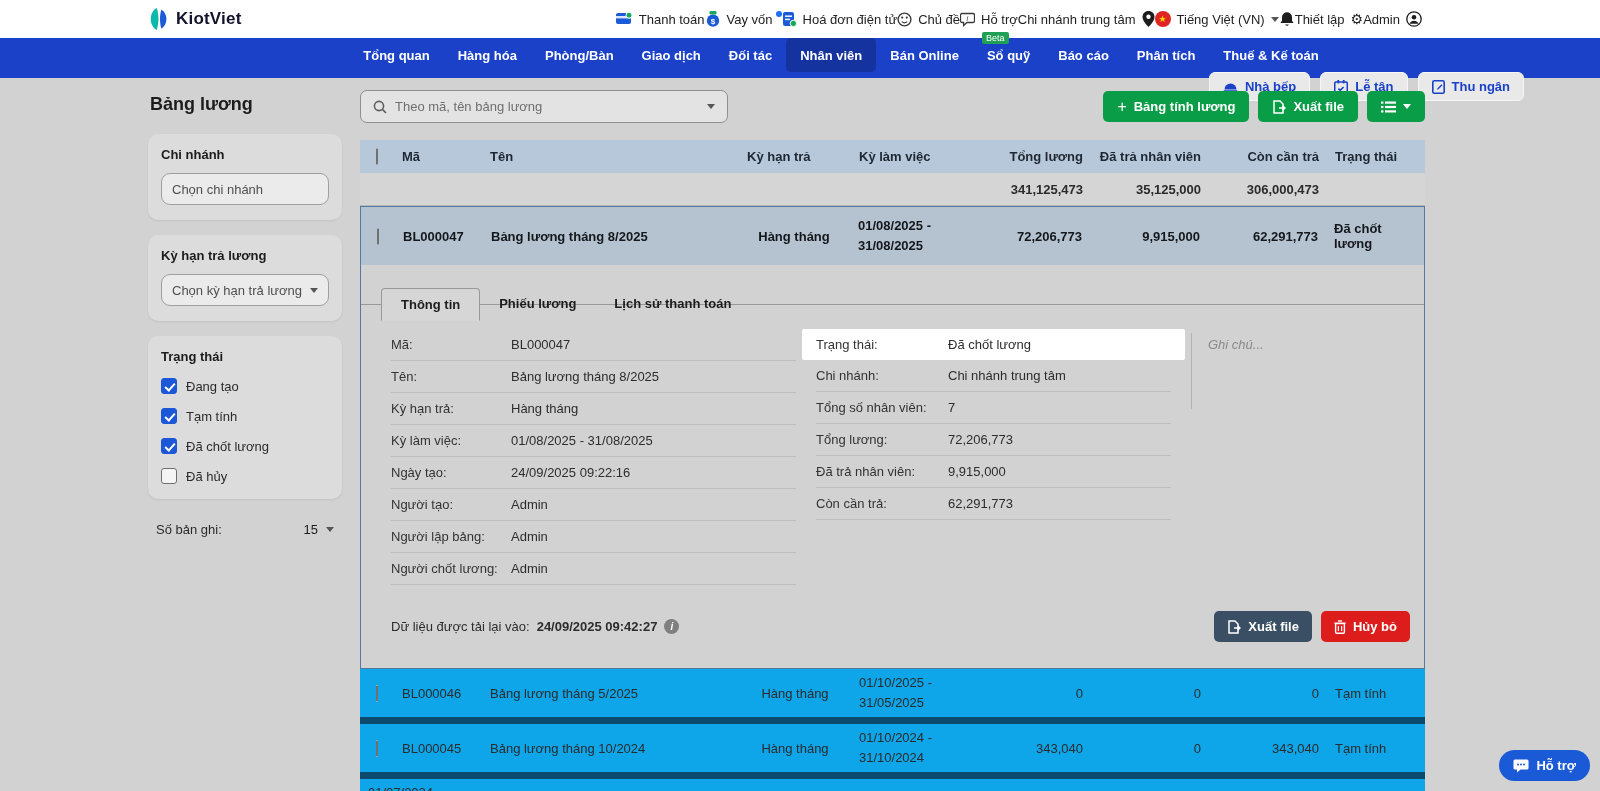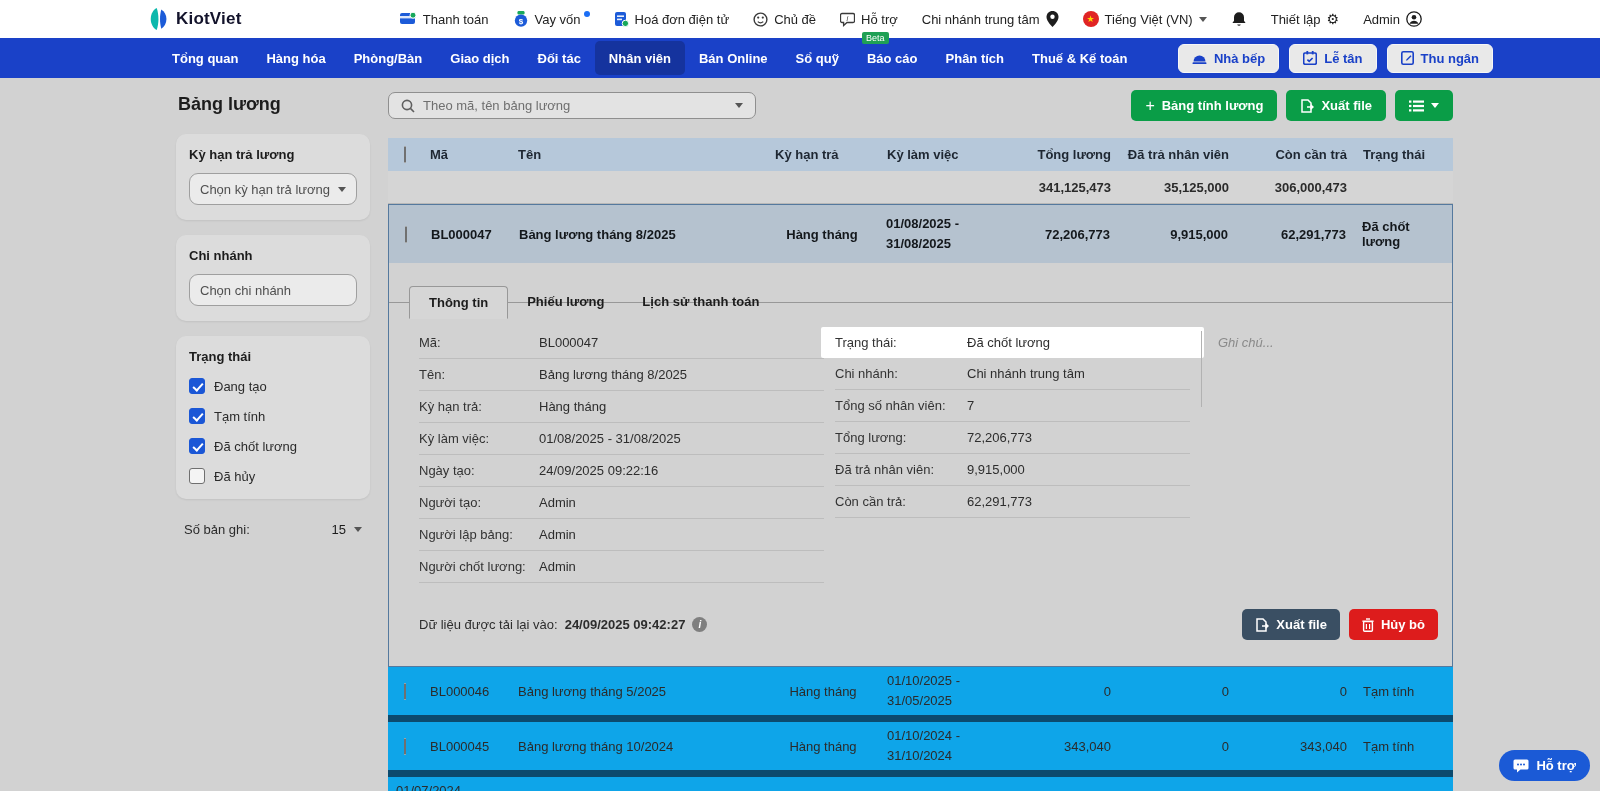--- a/index.html
+++ b/index.html
@@ -11,7 +11,7 @@
     padding:0 178px 0 148px; }
   .brand { display:flex; align-items:center; gap:6px; margin-right:auto;justify-content:space-between; }
   .brand-name { font-size:17px; font-weight:700; color:#13132b; letter-spacing:.2px; }
-  .topbar-menu { display:flex; align-items:center; gap:24px; }
+  .topbar-menu { display:flex; align-items:center; }
   .tb-item { display:flex; align-items:center; gap:6px; color:#222; cursor:pointer; position:relative; white-space:nowrap; }
   .tb-item svg { display:block; }
   .beta-badge { position:absolute; left:22px; top:20px; background:#1fa055; color:#fff;

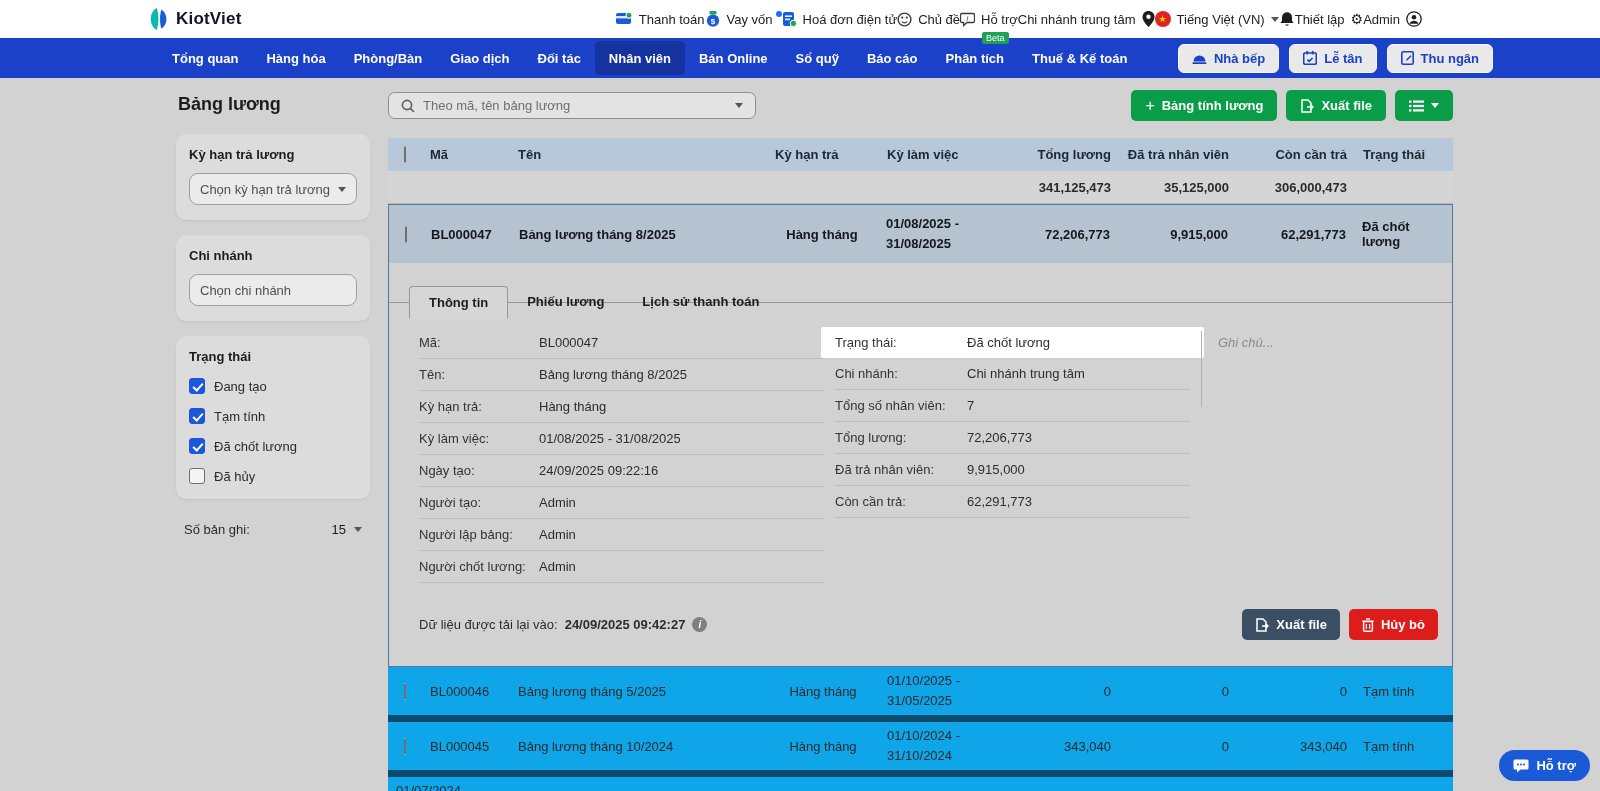--- a/index.html
+++ b/index.html
@@ -25,7 +25,7 @@
 
   
   .navbar { height:40px; background:#1a41c8; display:flex; align-items:center;
-    padding:0 107px 0 158px; }
+    padding:0 76px 0 158px;flex-direction:column; }
   .nav-tabs { display:flex; align-items:center; height:100%; }
   .nav-tab { color:#fff; font-weight:600; padding:0 14px; height:34px; display:flex; align-items:center;
     border-radius:5px; cursor:pointer; white-space:nowrap; }

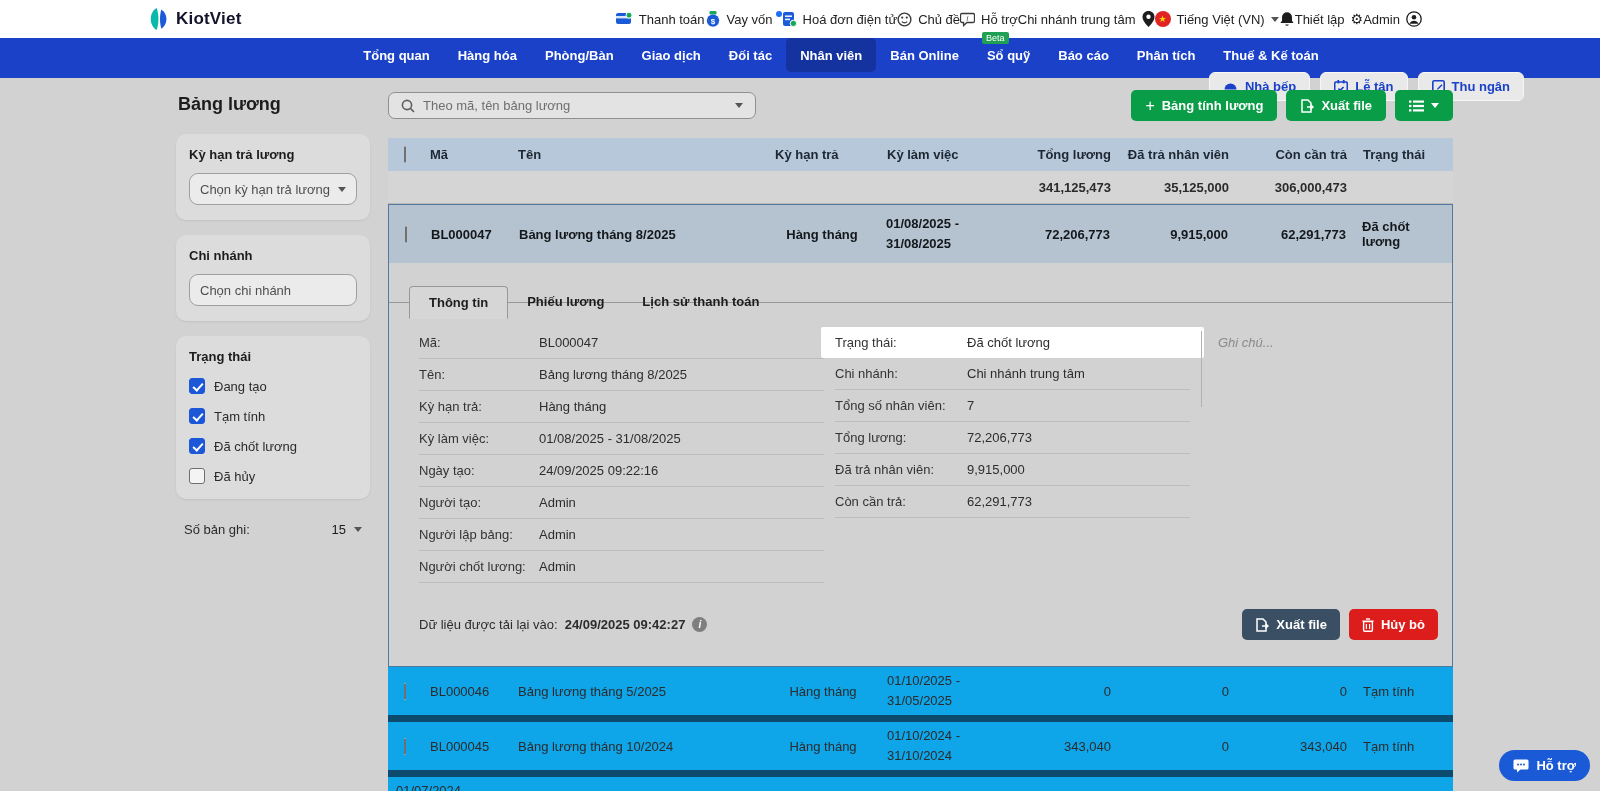--- a/index.html
+++ b/index.html
@@ -36,7 +36,7 @@
   .quick-btn svg { display:block; }
 
   
-  .content { position:relative; height:713px;margin-left:28px; }
+  .content { position:relative; height:713px; }
   .page-title { position:absolute; left:150px; top:16px; font-size:18px; font-weight:700; color:#1c1c1c; }
 
   .sidebar { position:absolute; left:148px; top:56px; width:194px; }

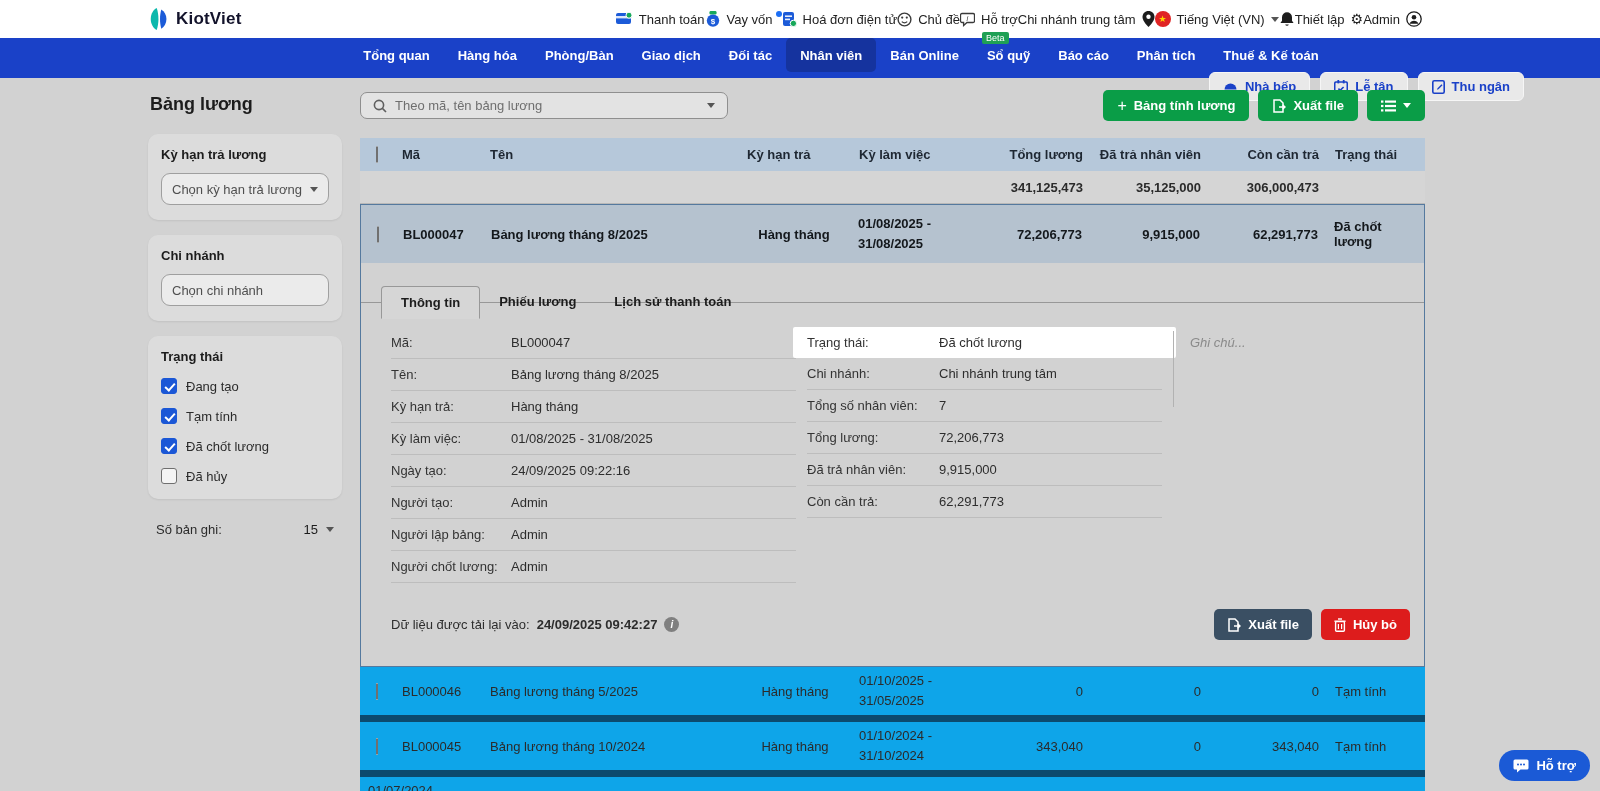--- a/index.html
+++ b/index.html
@@ -56,7 +56,7 @@
 
   .main { position:absolute; left:360px; top:12px; width:1065px; }
   .main-top { display:flex; align-items:center; }
-  .search-box { width:368px; height:27px; background:#e3e3e3; border:1px solid #8f8f8f; border-radius:7px;
+  .search-box { width:368px; height:33px; background:#e3e3e3; border:1px solid #8f8f8f; border-radius:7px;
     display:flex; align-items:center; padding:4px 12px; gap:8px; color:#6f6f6f; }
   .search-box .ph { flex:1; }
   .actions { margin-left:auto; display:flex; gap:9px; }

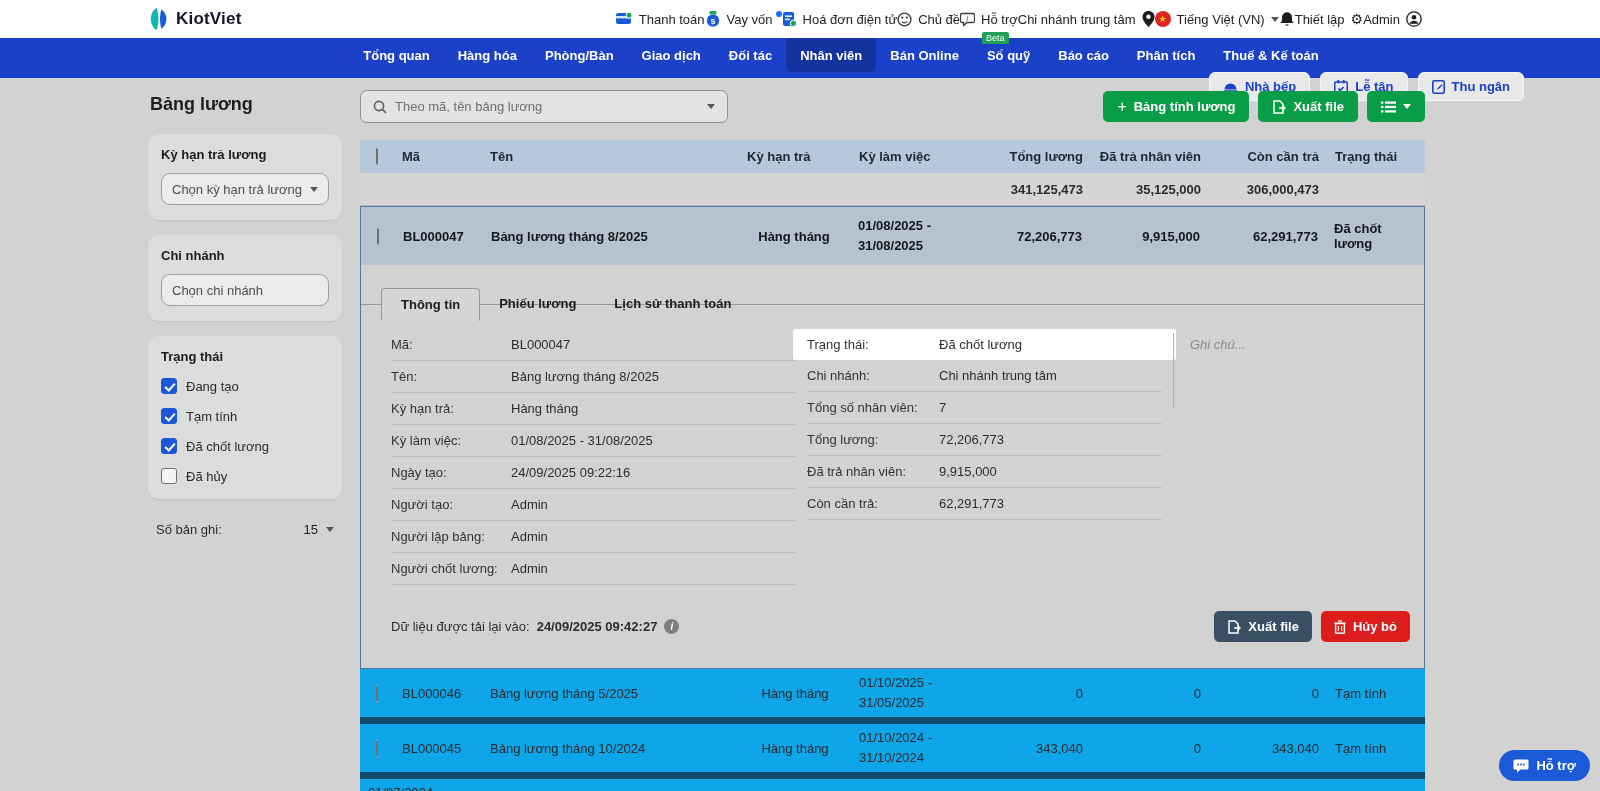--- a/index.html
+++ b/index.html
@@ -239,16 +239,16 @@
 
   <div class="sidebar">
     <div class="card">
+      <div class="card-title">Chi nhánh</div>
+      <div class="side-input">
+        <span>Chọn chi nhánh</span>
+      </div>
+    </div>
+    <div class="card">
       <div class="card-title">Kỳ hạn trả lương</div>
       <div class="side-input side-select">
         <span>Chọn kỳ hạn trả lương</span>
         <span class="caret-down"></span>
-      </div>
-    </div>
-    <div class="card">
-      <div class="card-title">Chi nhánh</div>
-      <div class="side-input">
-        <span>Chọn chi nhánh</span>
       </div>
     </div>
     <div class="card">

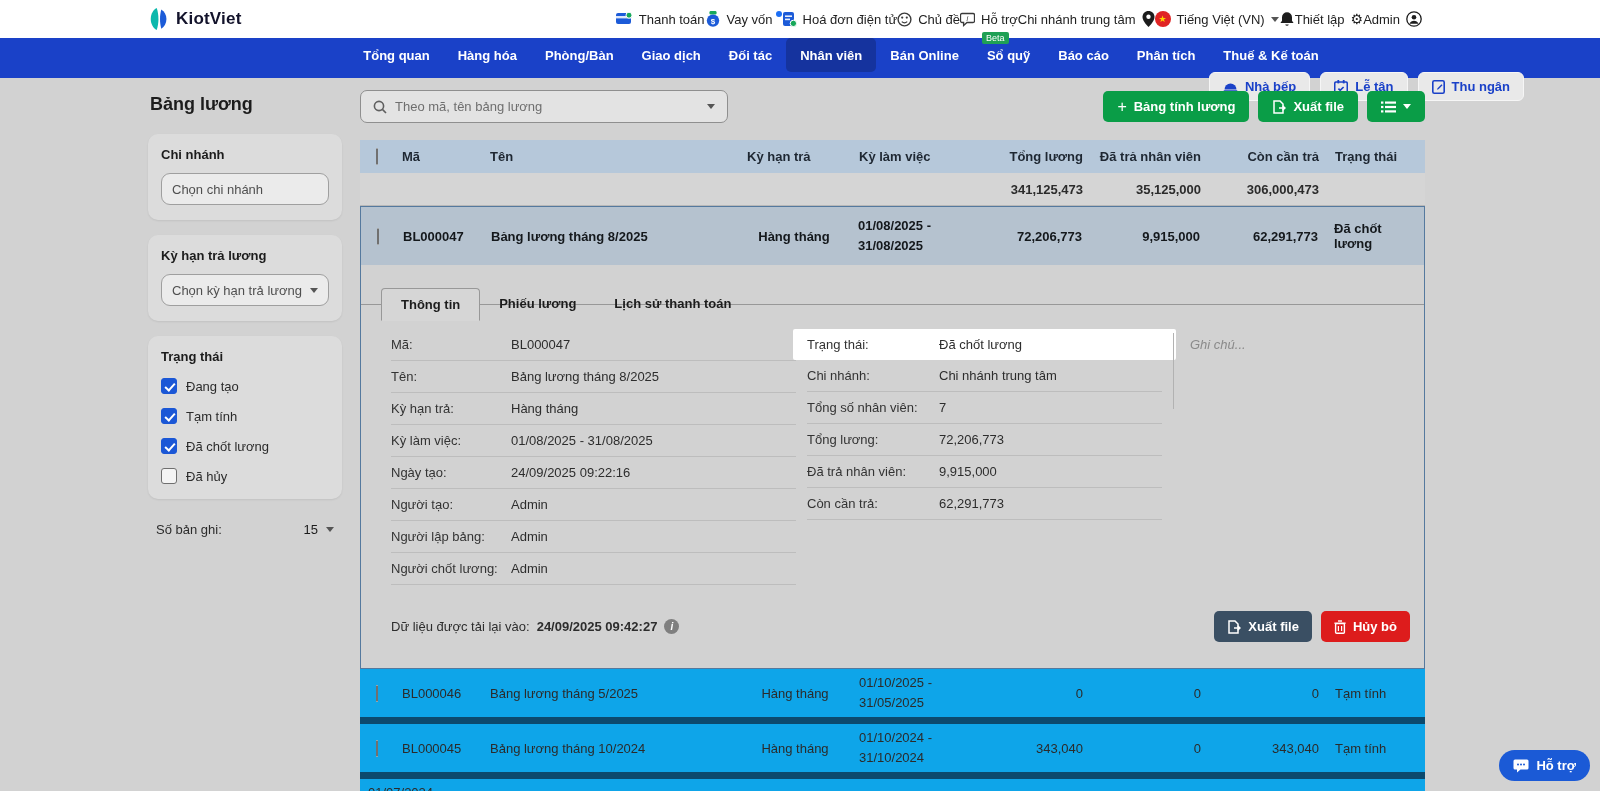--- a/index.html
+++ b/index.html
@@ -82,7 +82,7 @@
   .dtabs { display:flex; padding-left:20px; border-bottom:1px solid #989898; margin-top:6px; }
   .dtab { padding:8px 19px; font-weight:700; color:#1c1c1c; cursor:pointer; position:relative; top:17px; }
   .dtab.active { background:#d6d6d6; border:1px solid #989898; border-bottom:1px solid #d6d6d6; border-radius:4px 4px 0 0; }
-  .dbody { display:grid; grid-template-columns:405px 355px 1fr; padding:24px 14px 0 30px; column-gap:11px; }
+  .dbody { display:grid; grid-template-columns:405px 355px 1fr; padding:24px 14px 0 30px; column-gap:20px; }
   .frow { display:flex; padding:8px 0; border-bottom:1px solid #bdbdbd; align-items:baseline; }
   .frow:last-child { border-bottom:1px solid #bdbdbd; }
   .flabel { width:120px; flex:0 0 auto; color:#333; }

